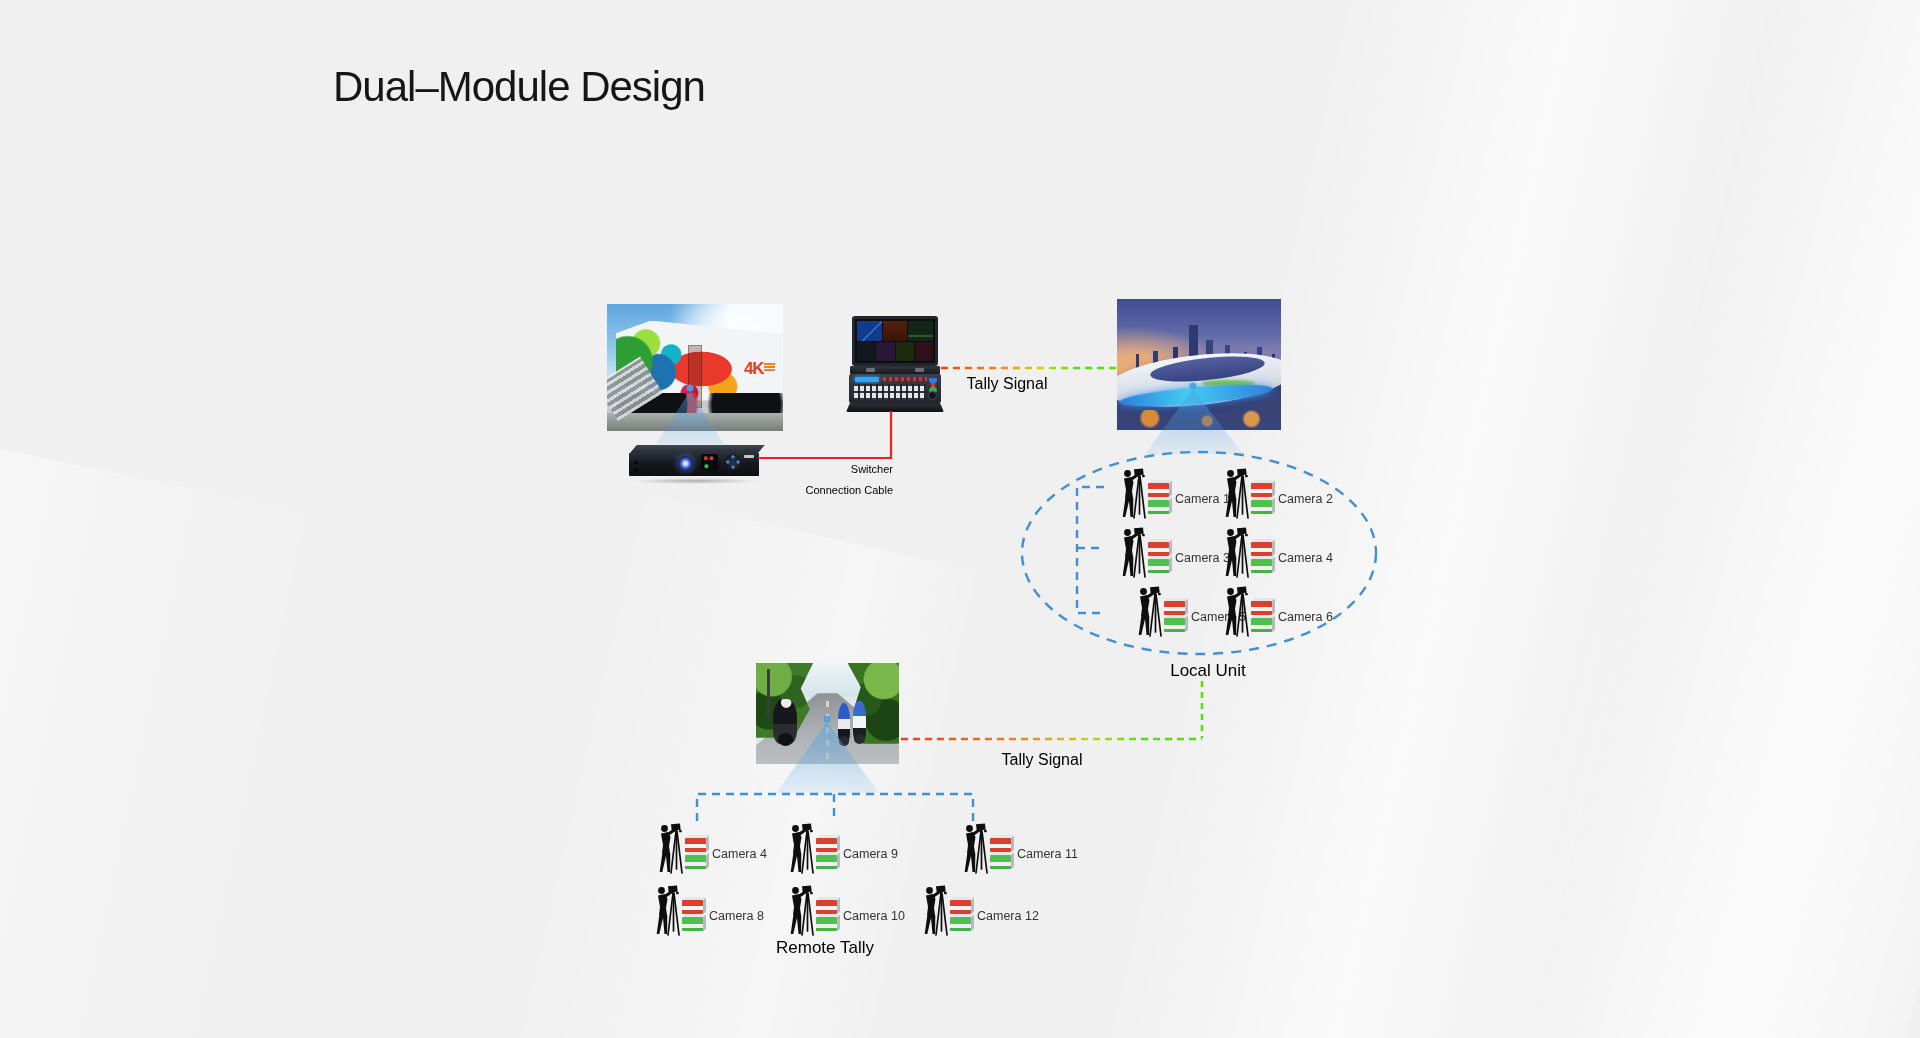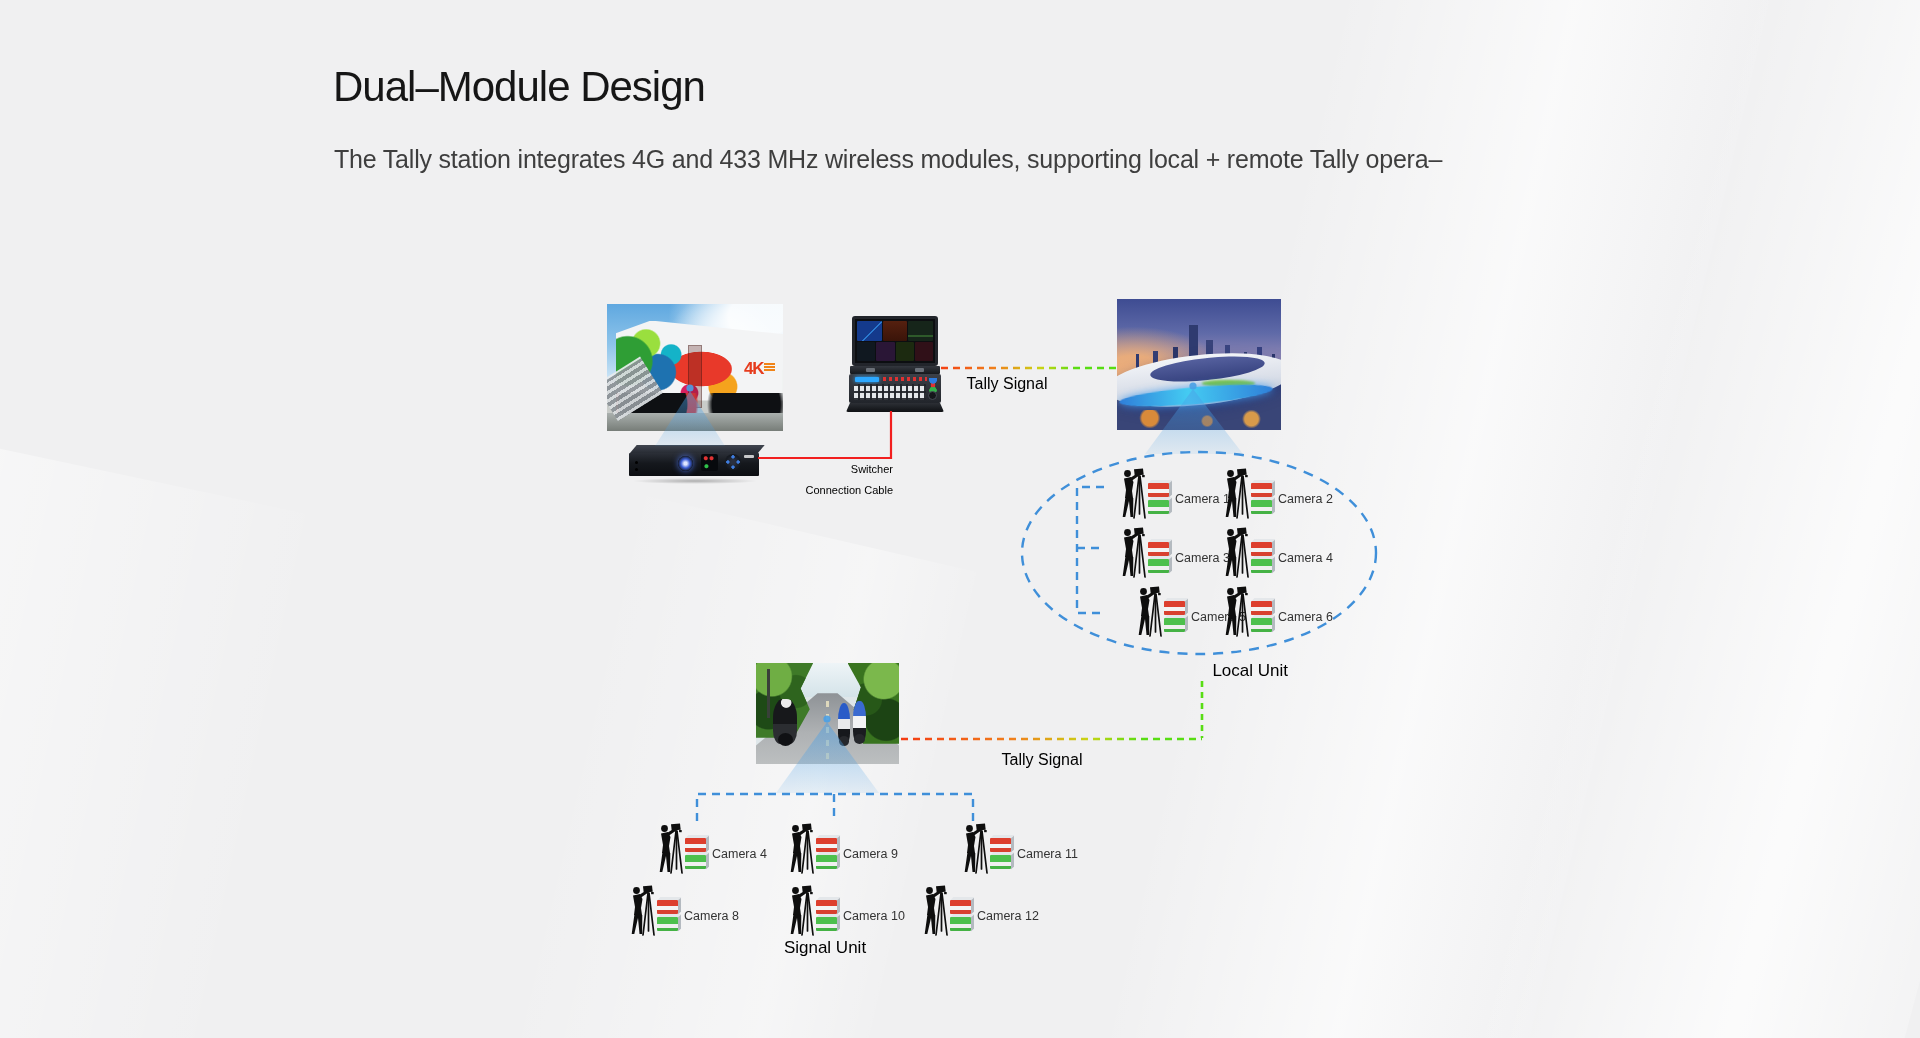--- a/index.html
+++ b/index.html
@@ -215,7 +215,7 @@
 <div class="ray ray4"></div>
 
 <h1 class="page-title">Dual–Module Design</h1>
-<p class="page-desc"><span>The Tally station integrates 4G and 433 MHz wireless modules, supporting local + remote Tally opera–</span><br></p>
+<p class="page-desc"><br></p>
 
 <div class="photo truck">
   <div class="layer truck-clouds"></div>

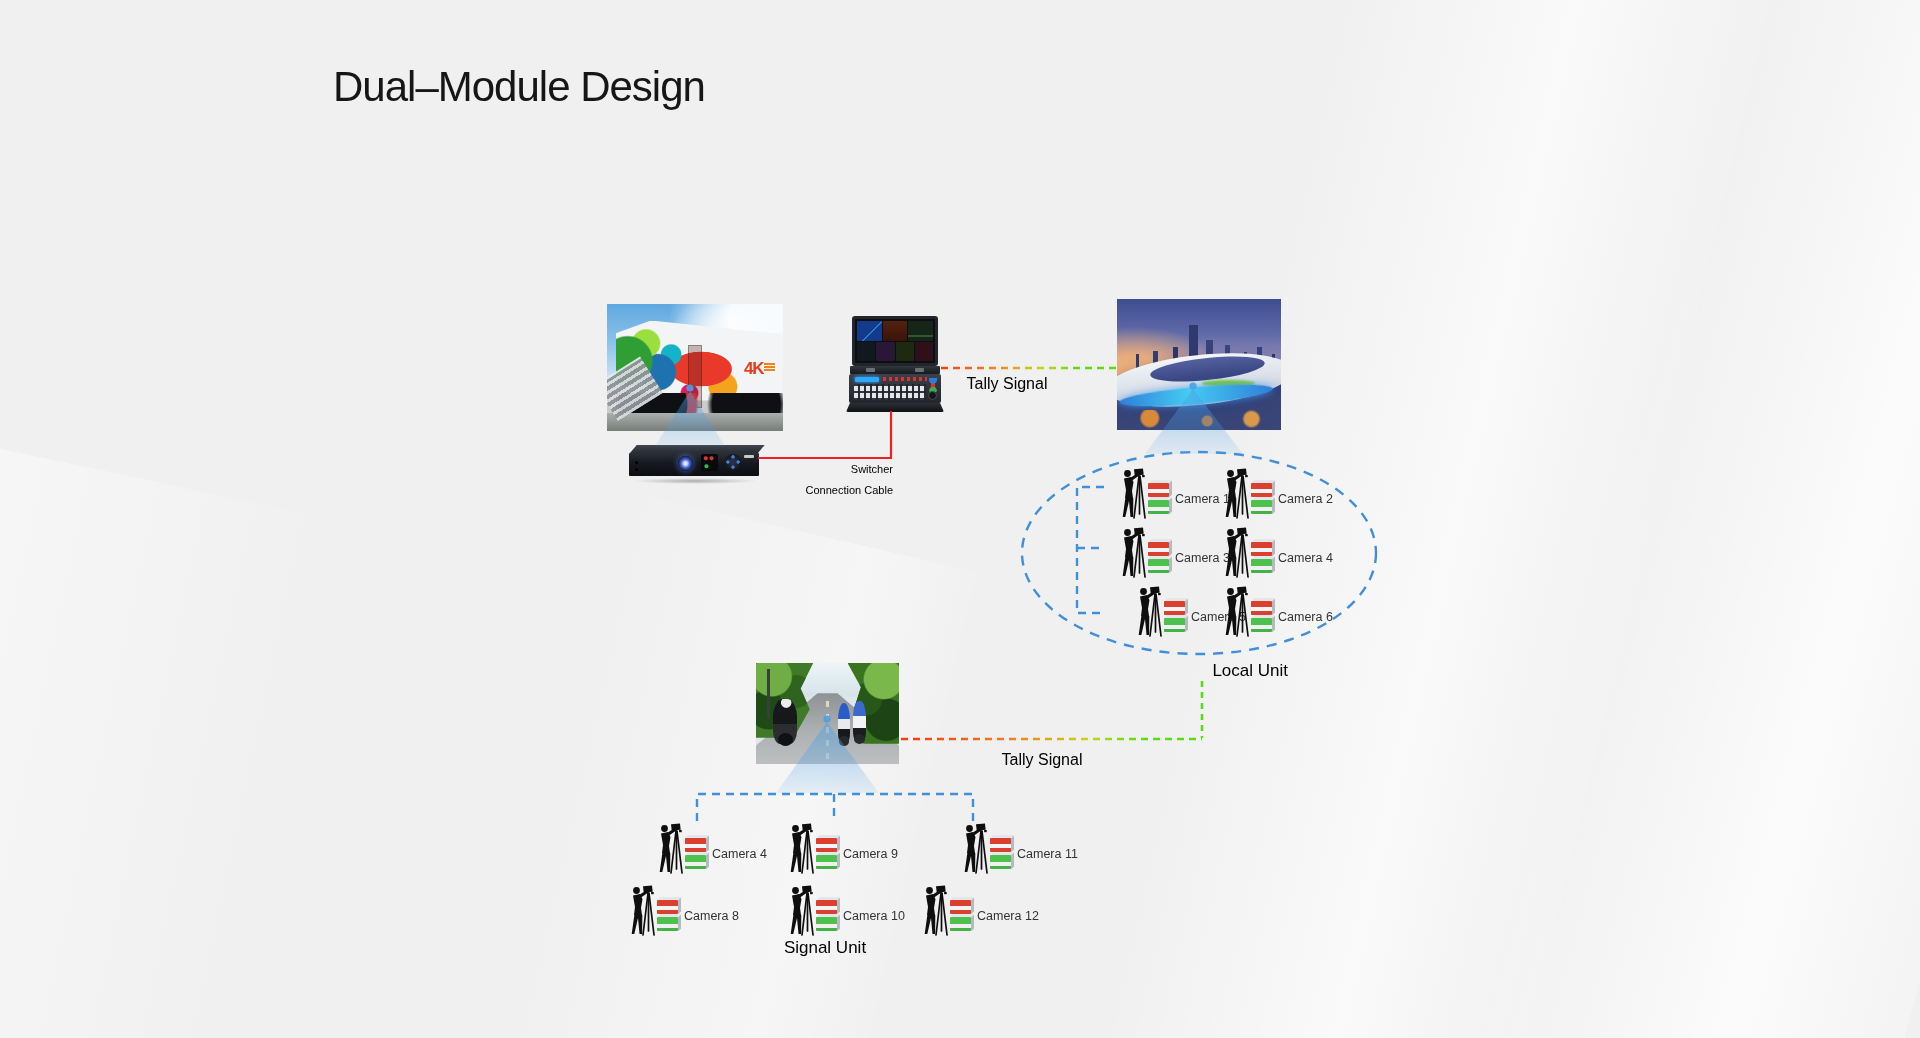--- a/index.html
+++ b/index.html
@@ -190,7 +190,7 @@
   .dlabel{position:absolute;color:#000000;z-index:6;white-space:pre-line}
   .lbl-tally-top{left:927px;top:375px;width:160px;text-align:center;font-size:16px}
   .lbl-sw-cable{left:693px;top:459px;width:200px;text-align:right;font-size:11px;line-height:20.5px}
-  .lbl-local{left:1128px;top:661px;width:160px;text-align:right;font-size:17px}
+  .lbl-local{left:1128px;top:661px;width:160px;text-align:center;font-size:17px}
   .lbl-tally-bottom{left:962px;top:751px;width:160px;text-align:center;font-size:16px}
   .lbl-remote{left:745px;top:938px;width:160px;text-align:center;font-size:17px}
 

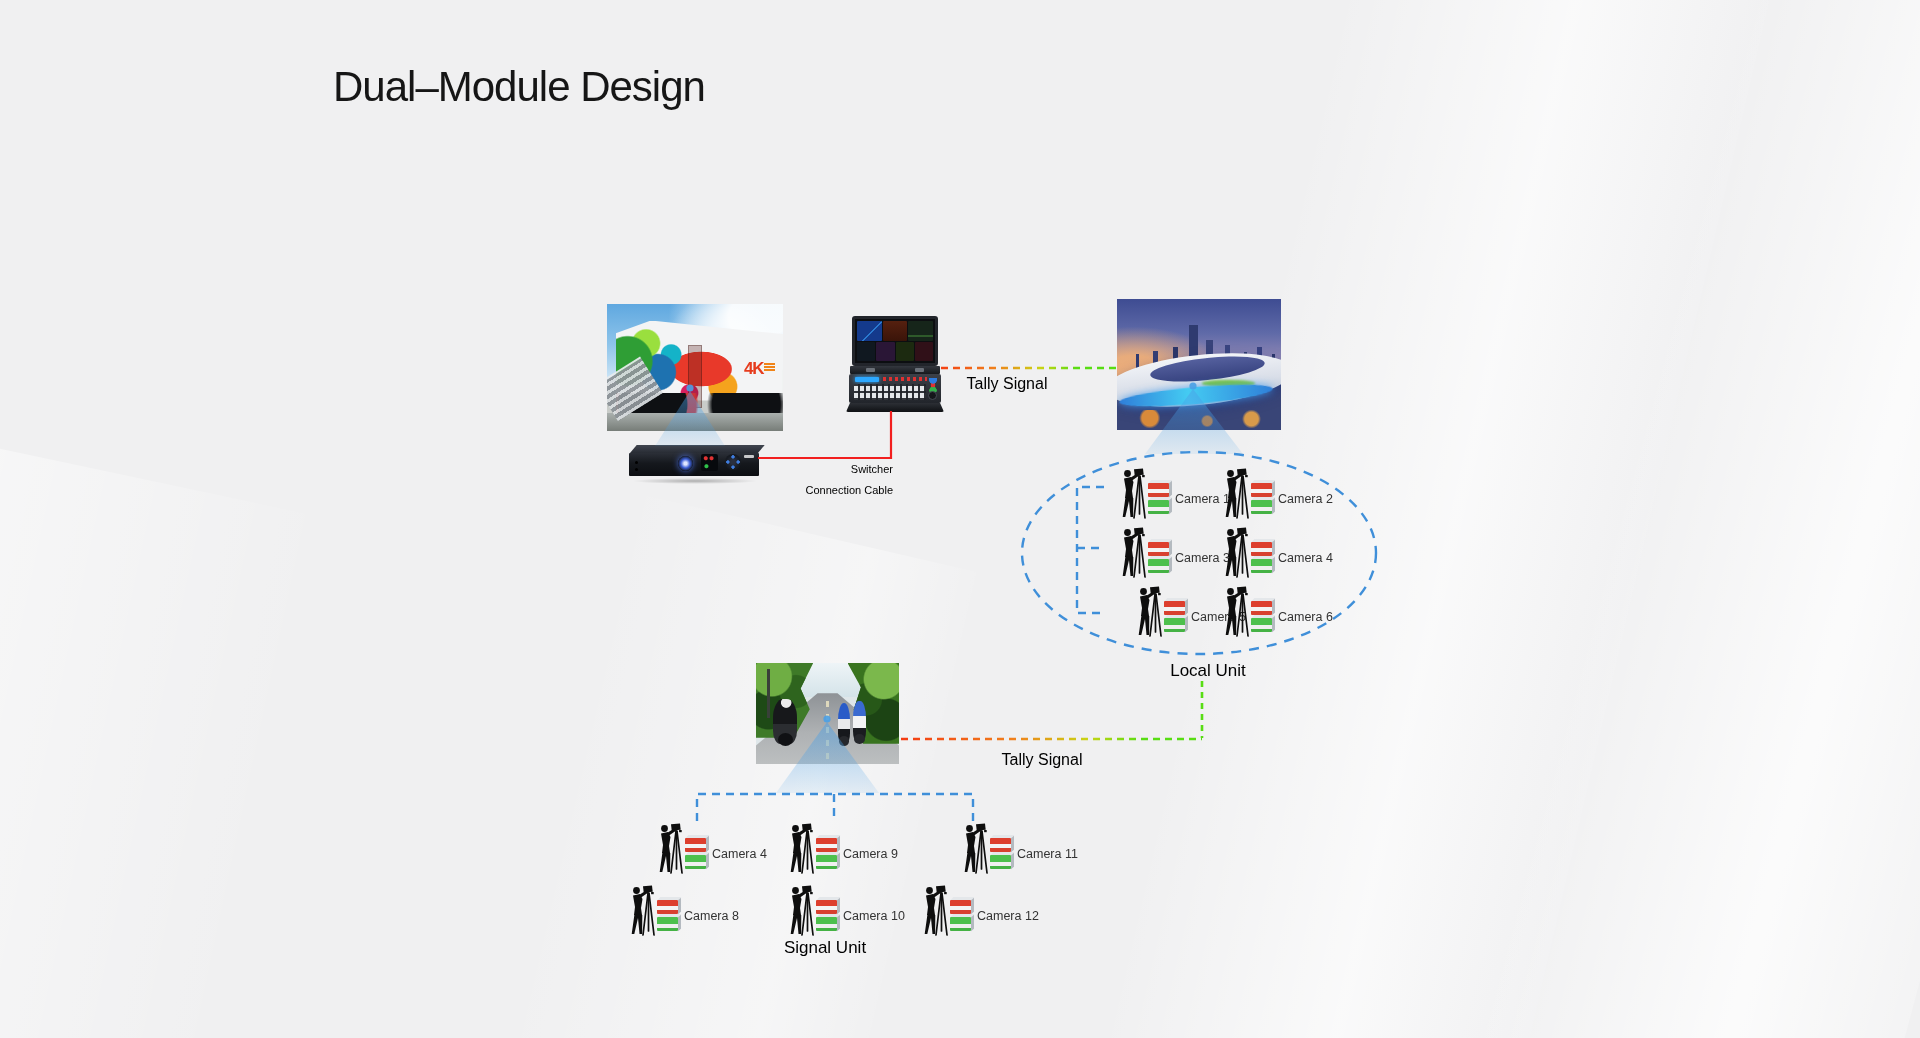--- a/index.html
+++ b/index.html
@@ -417,7 +417,7 @@
     </div>
     <span class="cam-label">Camera 4</span>
   </div>
-    <div class="cam-group" style="left: 629px; top: 885px; text-decoration: underline;">
+    <div class="cam-group" style="left: 654px; top: 885px; text-decoration: underline;">
     <svg class="cam-sil" viewBox="0 0 26 52">
         <use href="#sil"></use>
       </svg>

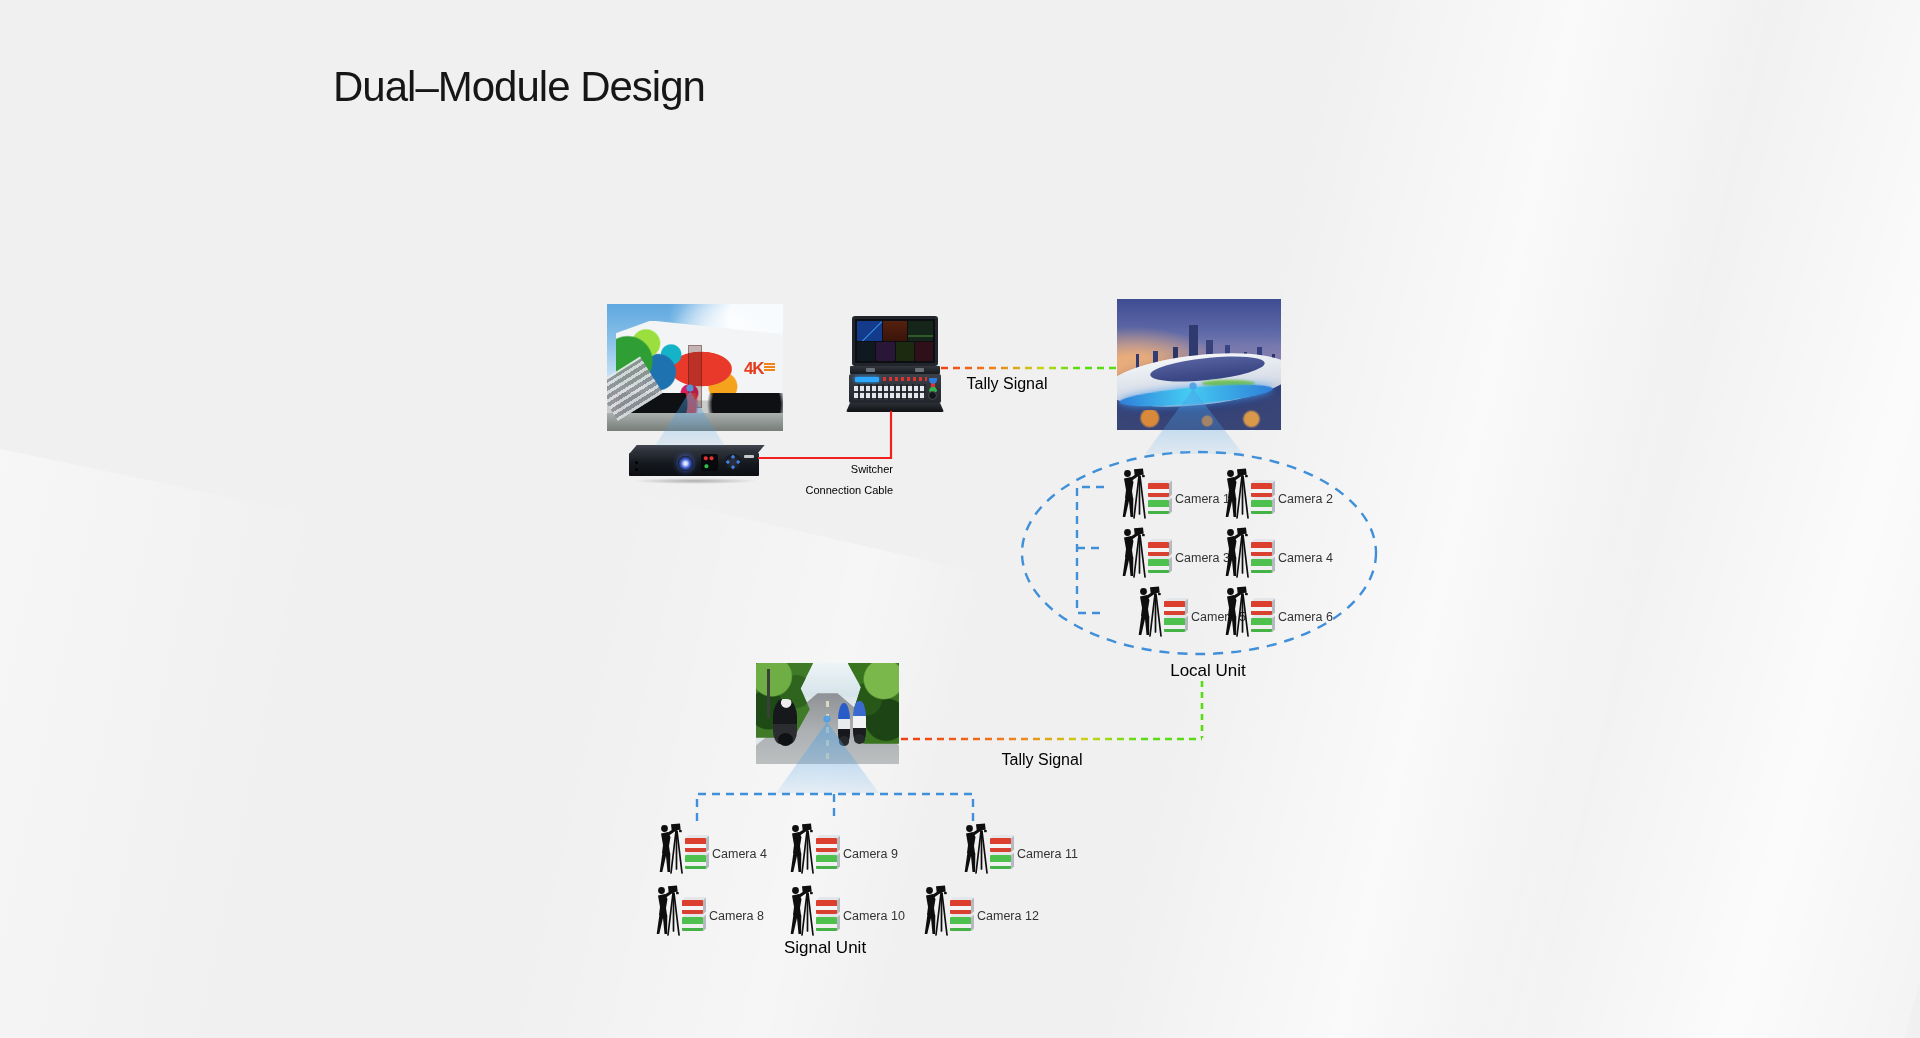--- a/index.html
+++ b/index.html
@@ -344,7 +344,7 @@
 <div class="dlabel lbl-sw-cable"><span>Switcher</span><br><span>Connection Cable</span></div>
 <div class="dlabel lbl-local">Local Unit</div>
 <div class="dlabel lbl-tally-bottom">Tally Signal</div>
-<div class="dlabel lbl-remote">Signal Unit</div>
+<div class="dlabel lbl-remote">Remote Tally</div>
 
 <div id="cameras-layer">
     <div class="cam-group" style="left: 1120px; top: 468px;">

